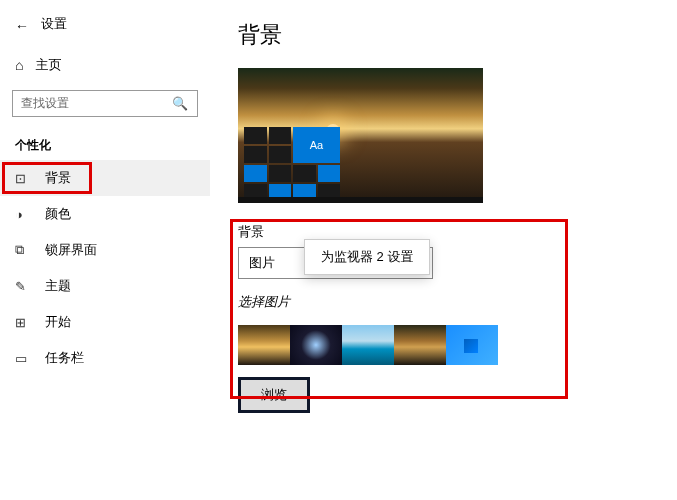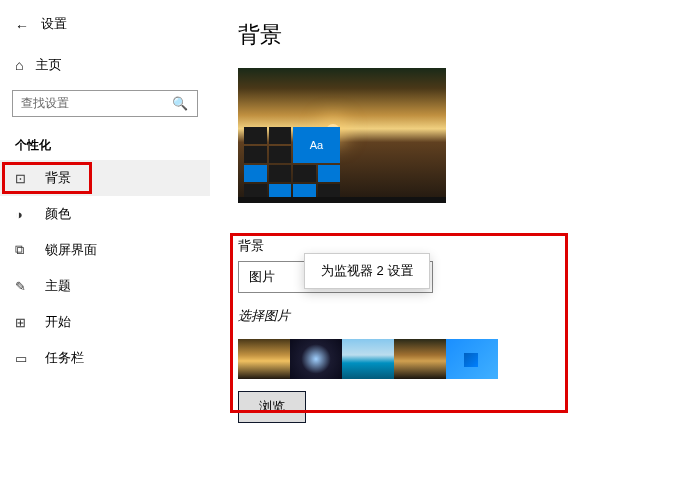--- a/index.html
+++ b/index.html
@@ -19,7 +19,7 @@
 .red-box-1 { position: absolute; border: 3px solid #d00; pointer-events: none; }
 .content { flex: 1; padding: 20px 28px; position: relative; }
 .page-title { font-size: 22px; font-weight: 400; margin-bottom: 18px; }
-.preview { width: 208px; height: 135px; background: #2a1a00; position: relative; overflow: hidden; margin-bottom: 34px; }
+.preview { width: 245px; height: 135px; background: #2a1a00; position: relative; overflow: hidden; margin-bottom: 20px; }
 .preview .sky { position: absolute; inset: 0; background: linear-gradient(180deg,#1a2a18 0%,#4a3818 15%,#c09040 35%,#f0d080 45%,#604020 55%,#201810 100%); }
 .preview .sun { position: absolute; left: 88px; top: 56px; width: 14px; height: 14px; border-radius: 50%; background: #ffe0a0; box-shadow: 0 0 18px 8px #ffd07090; }
 .preview .tiles { position: absolute; left: 6px; bottom: 6px; width: 96px; height: 70px; display: grid; grid-template-columns: repeat(4,1fr); grid-auto-rows: 17px; gap: 2px; }

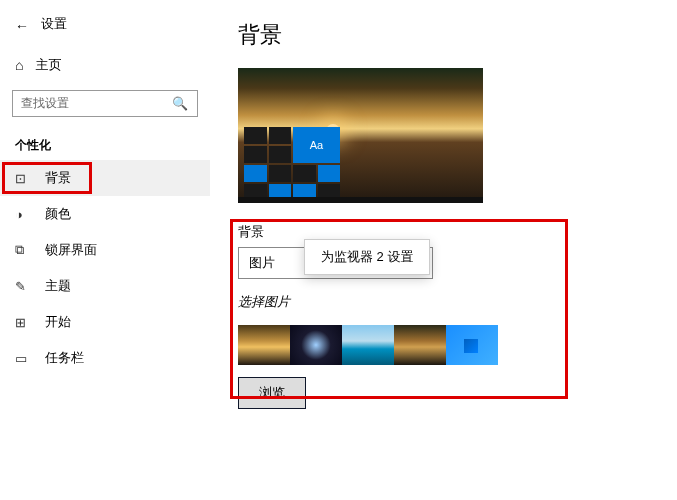--- a/index.html
+++ b/index.html
@@ -42,7 +42,7 @@
 .th3 { background: linear-gradient(180deg,#2a2a18 0%,#a07030 40%,#d0a050 55%,#1a1610 100%); }
 .th4 { background: linear-gradient(135deg,#1a8fff 0%,#40b0ff 100%); position:relative; }
 .th4::after{content:"";position:absolute;left:18px;top:14px;width:14px;height:14px;background:linear-gradient(135deg,#0060c0,#0080ff);}
-.browse-btn { margin-top: 12px; border: 1px solid #0f172a; background: #ddd; padding: 6px 20px; font-size: 13px; display: inline-block; cursor: pointer; }
+.browse-btn { margin-top: 12px; border: 3px solid #0f172a; background: #ddd; padding: 6px 20px; font-size: 13px; display: inline-block; cursor: pointer; }
 .blur-bg { position:absolute; left:80px; top:120px; width:120px; height:220px; background: radial-gradient(ellipse at 40% 40%, #eee 0%, #fff 70%); filter: blur(12px); z-index:-1; }
 </style>
 </head>

